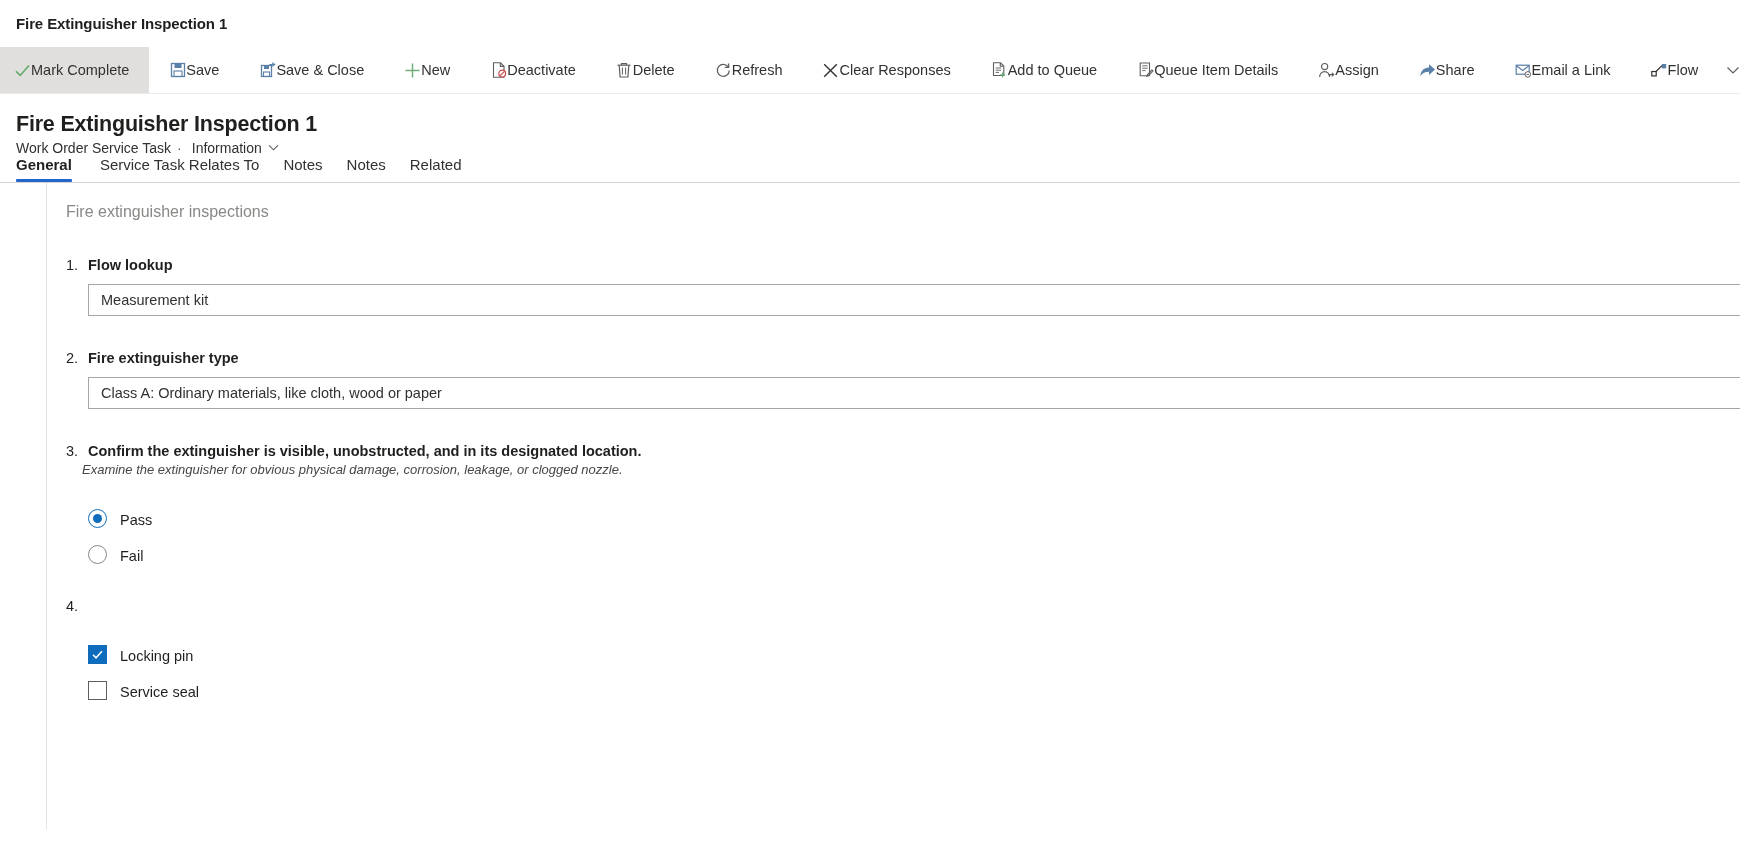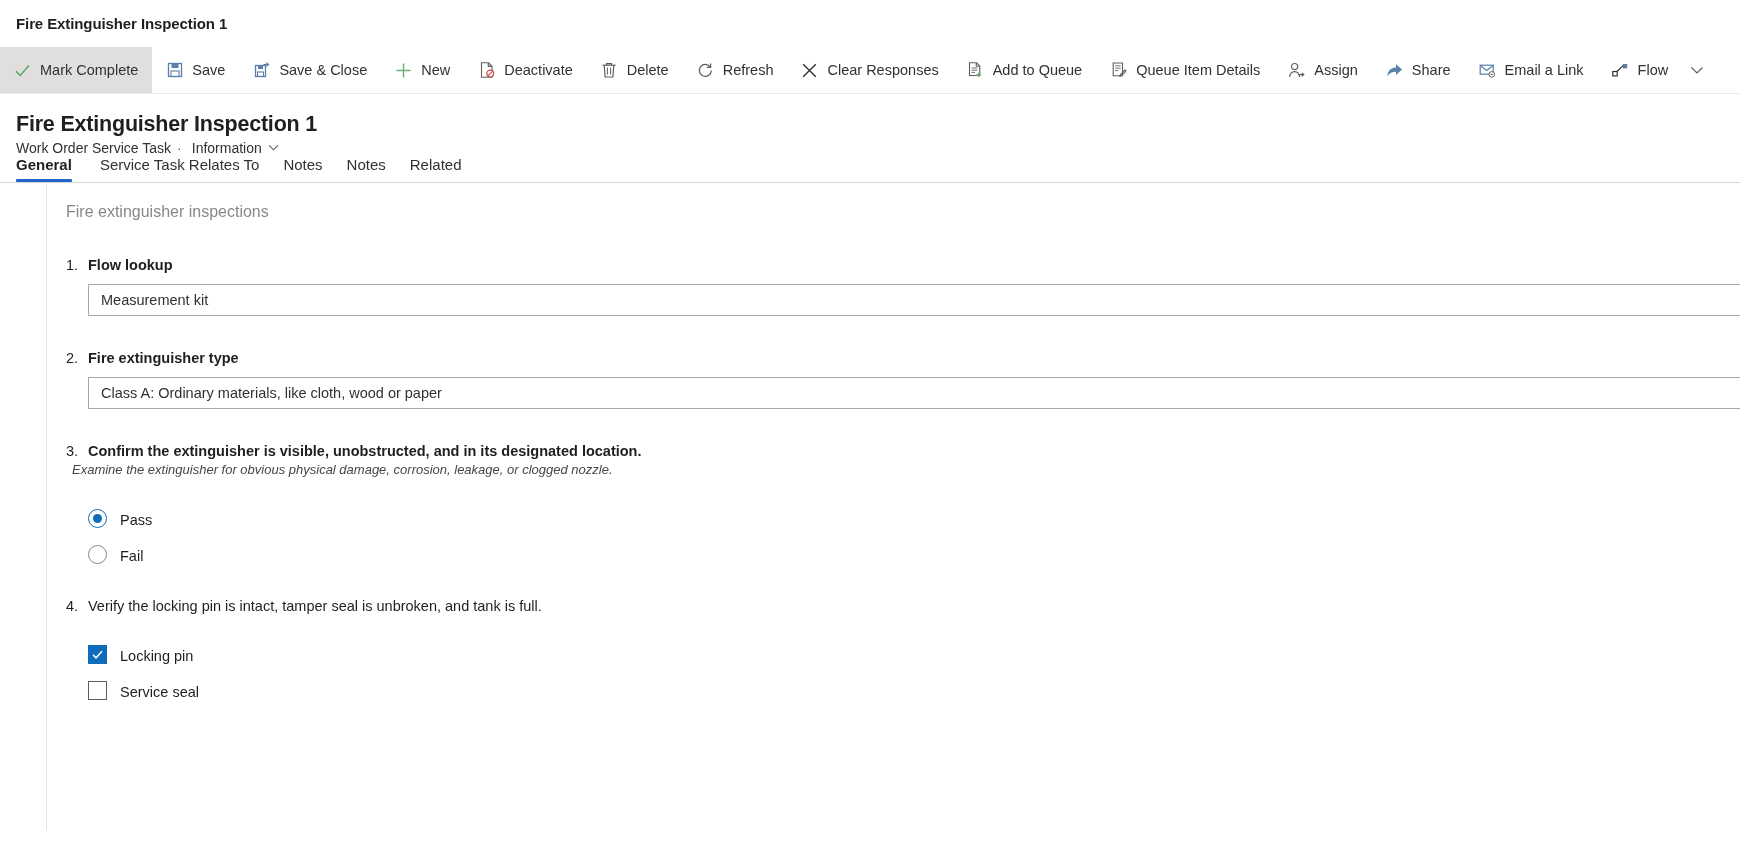--- a/index.html
+++ b/index.html
@@ -40,8 +40,7 @@
   .cmd-btn {
     display: flex;
     align-items: center;
-    gap: 9px;
-    padding: 0 14px;
+    padding: 0 20px;
     font-size: 14.5px;
     color: #323130;
     cursor: pointer;

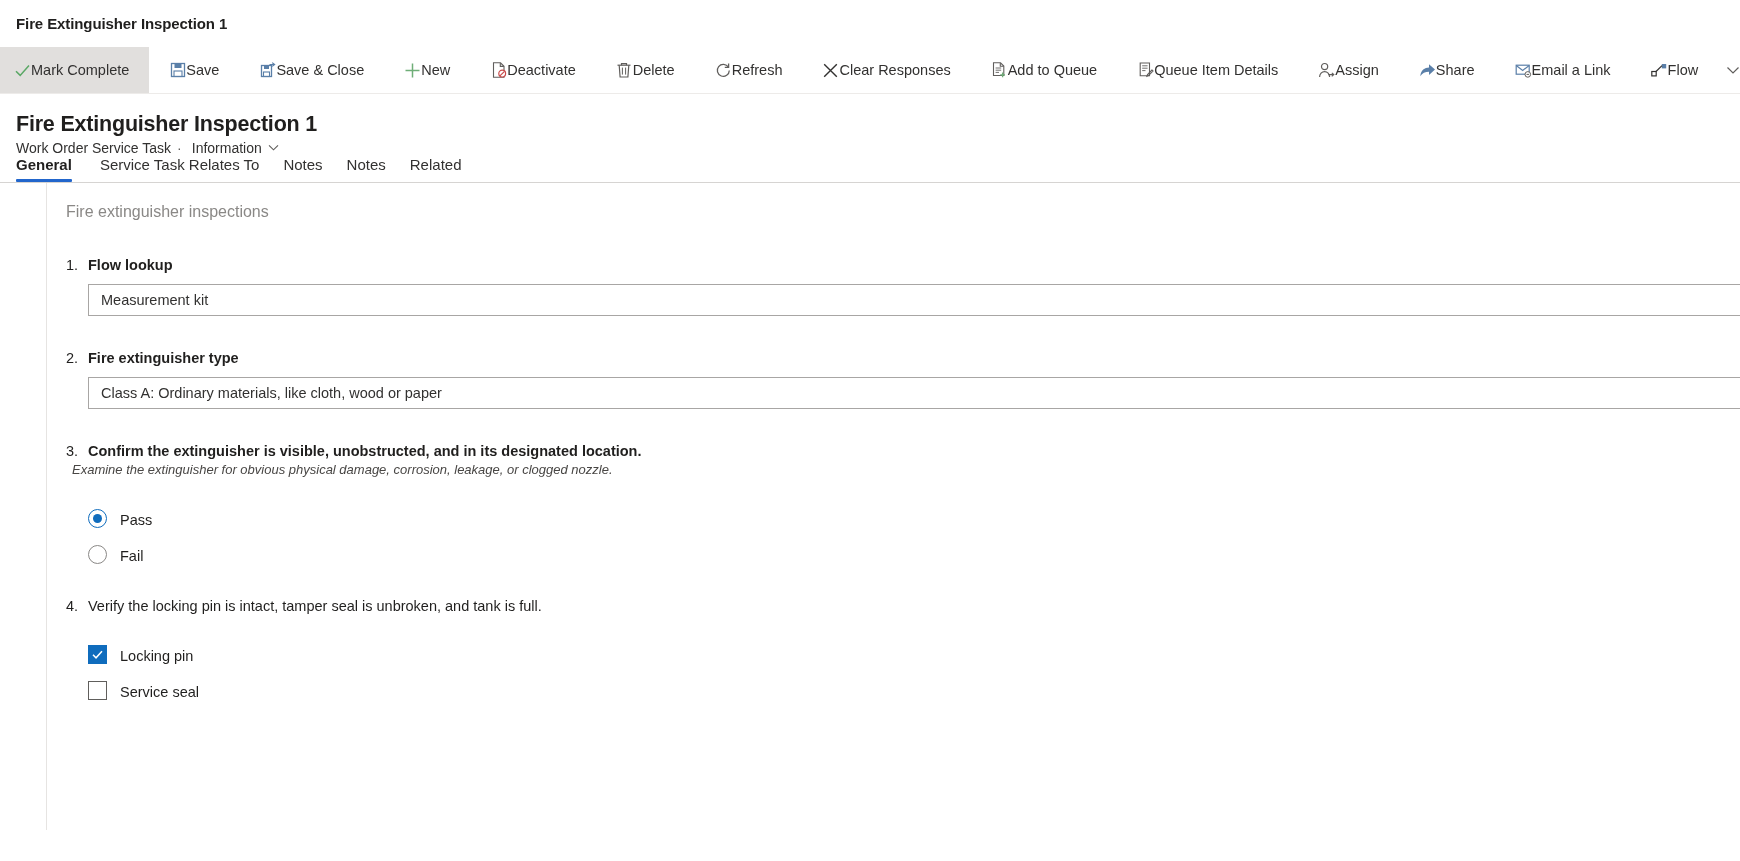--- a/index.html
+++ b/index.html
@@ -176,7 +176,7 @@
     font-size: 13px;
     font-style: italic;
     color: #484644;
-    margin-left: 6px;
+    margin-left: 16px;
     margin-top: 2px;
     line-height: 17px;
   }

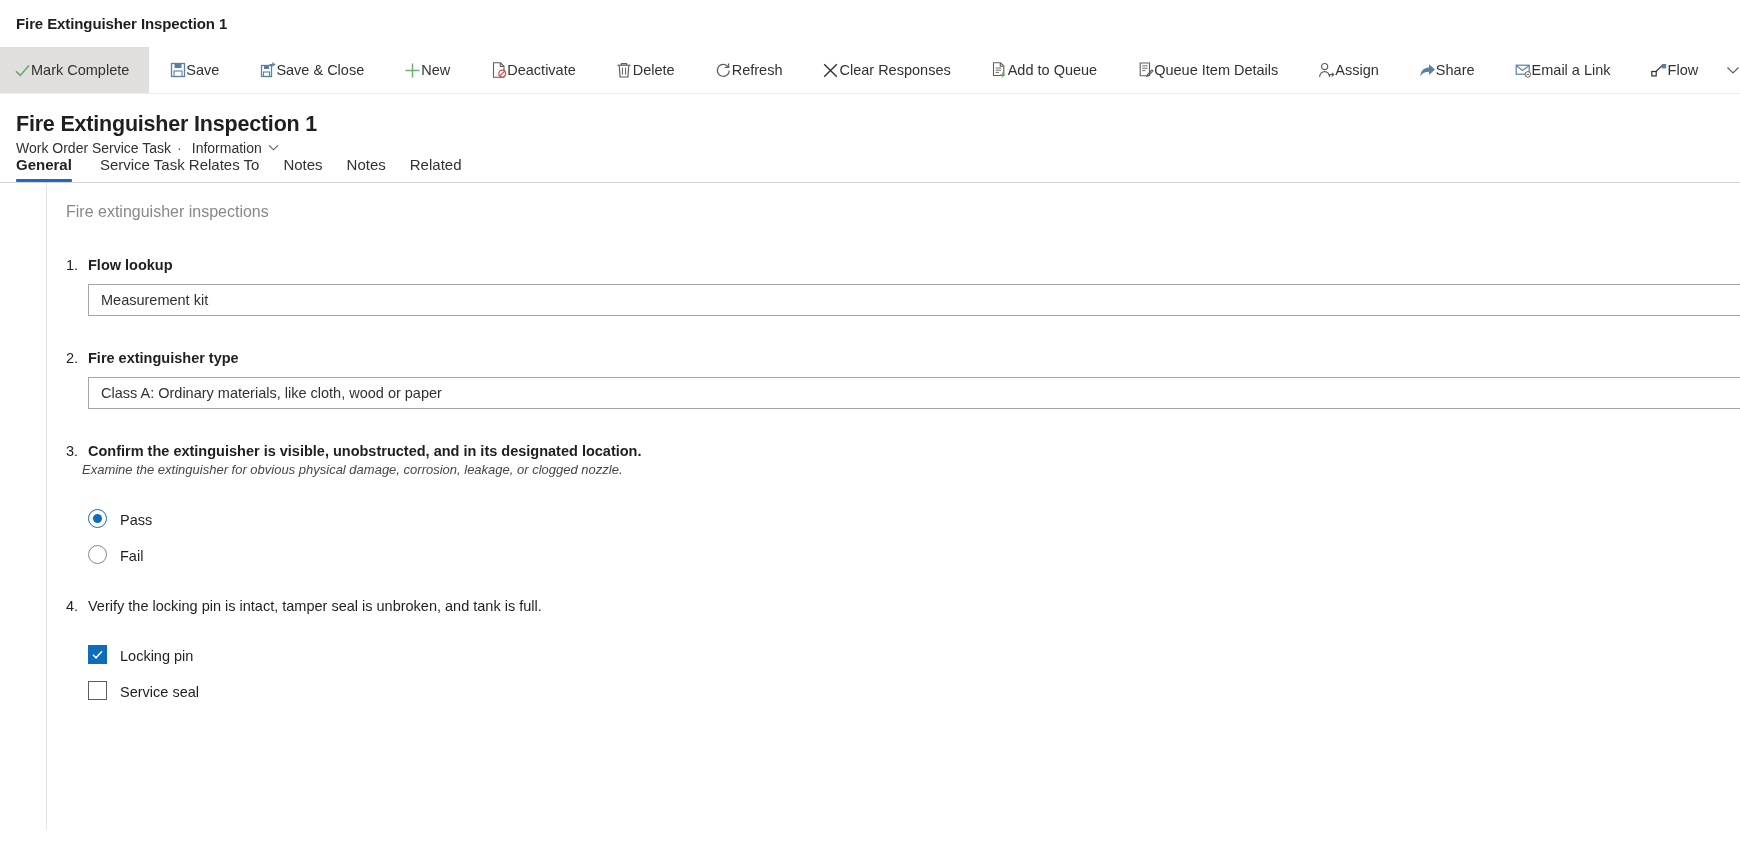--- a/index.html
+++ b/index.html
@@ -491,7 +491,6 @@
     <div class="question">
       <div class="q-head">
         <span class="q-num">4.</span>
-        <span class="q-label regular">Verify the locking pin is intact, tamper seal is unbroken, and tank is full.</span>
       </div>
       <div class="choice-list">
         <div class="choice-row">

